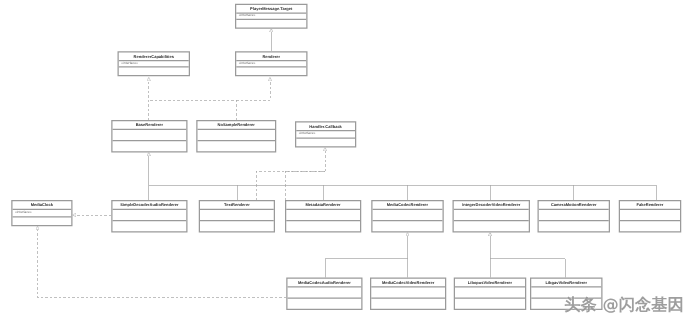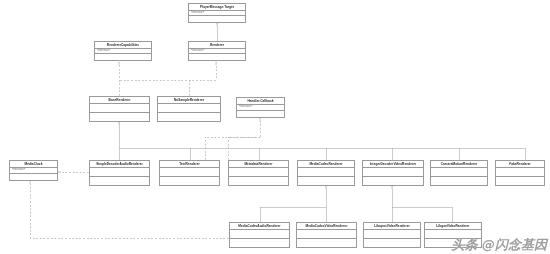--- a/index.html
+++ b/index.html
@@ -74,7 +74,6 @@
     align-items: flex-start;
     gap: 1px;
     pointer-events: none;
-    font-style: italic;
   }
   #watermark .wm-text {
     font-family: "DejaVu Sans", sans-serif;

